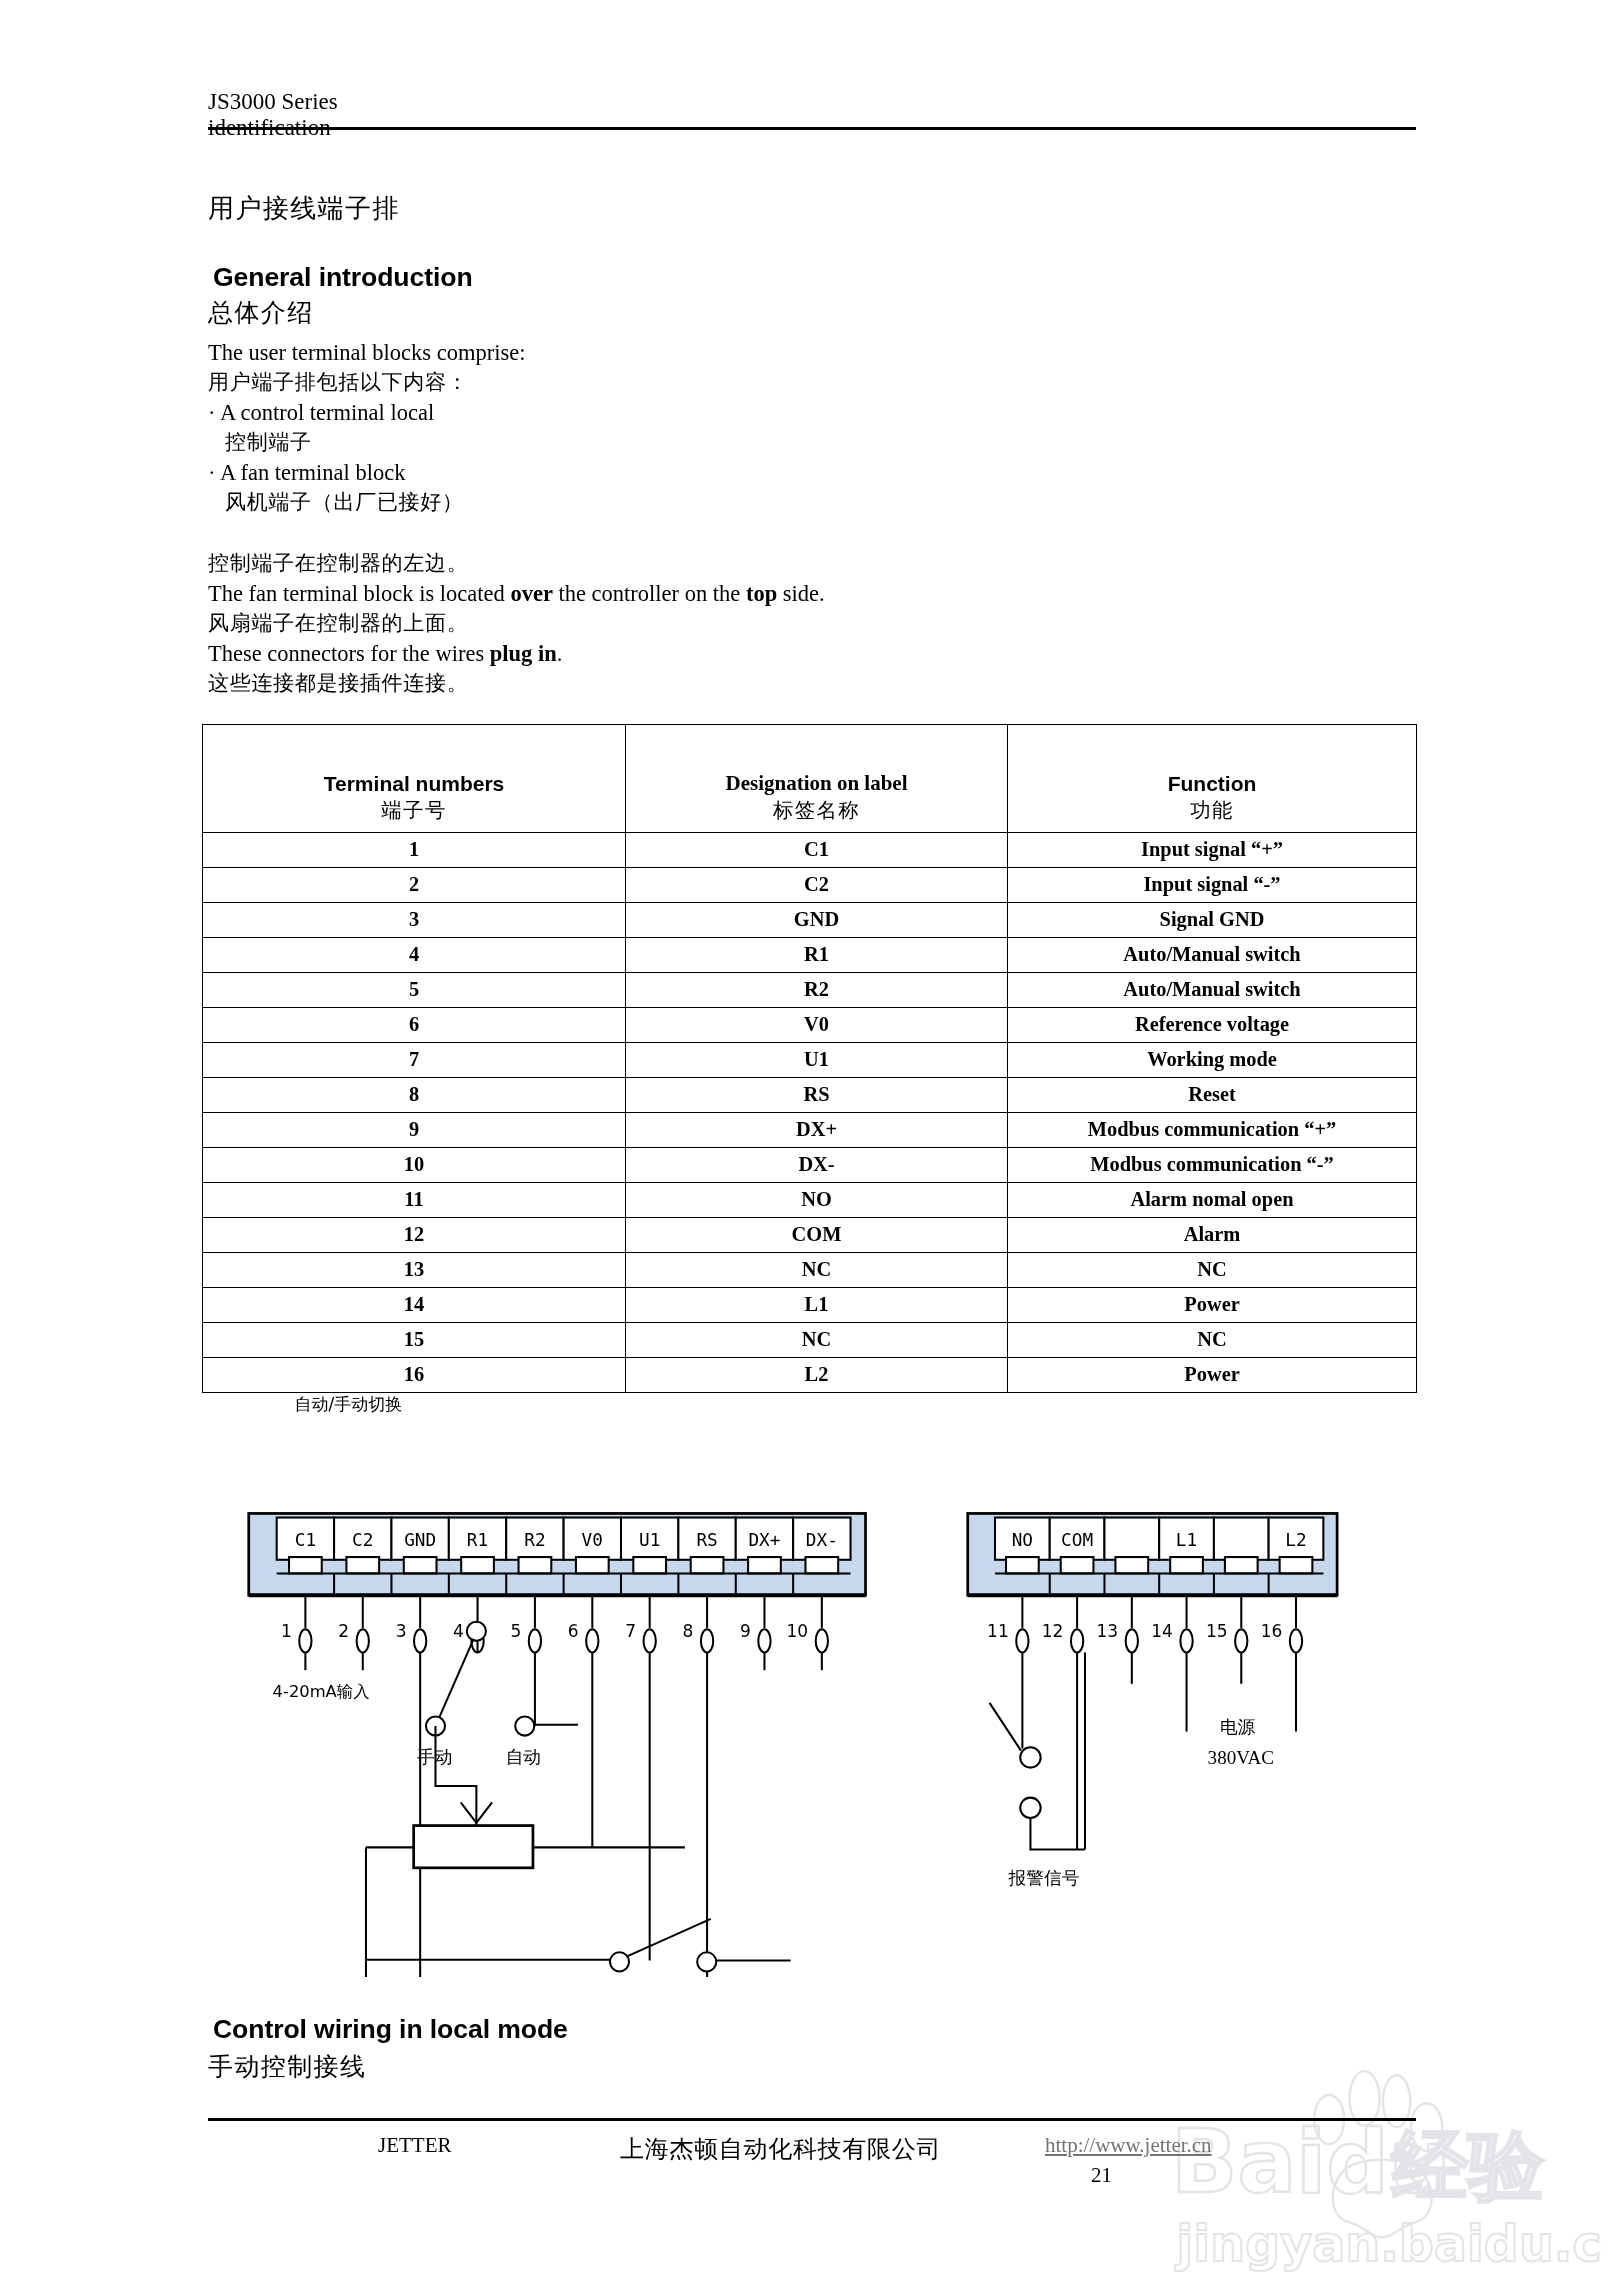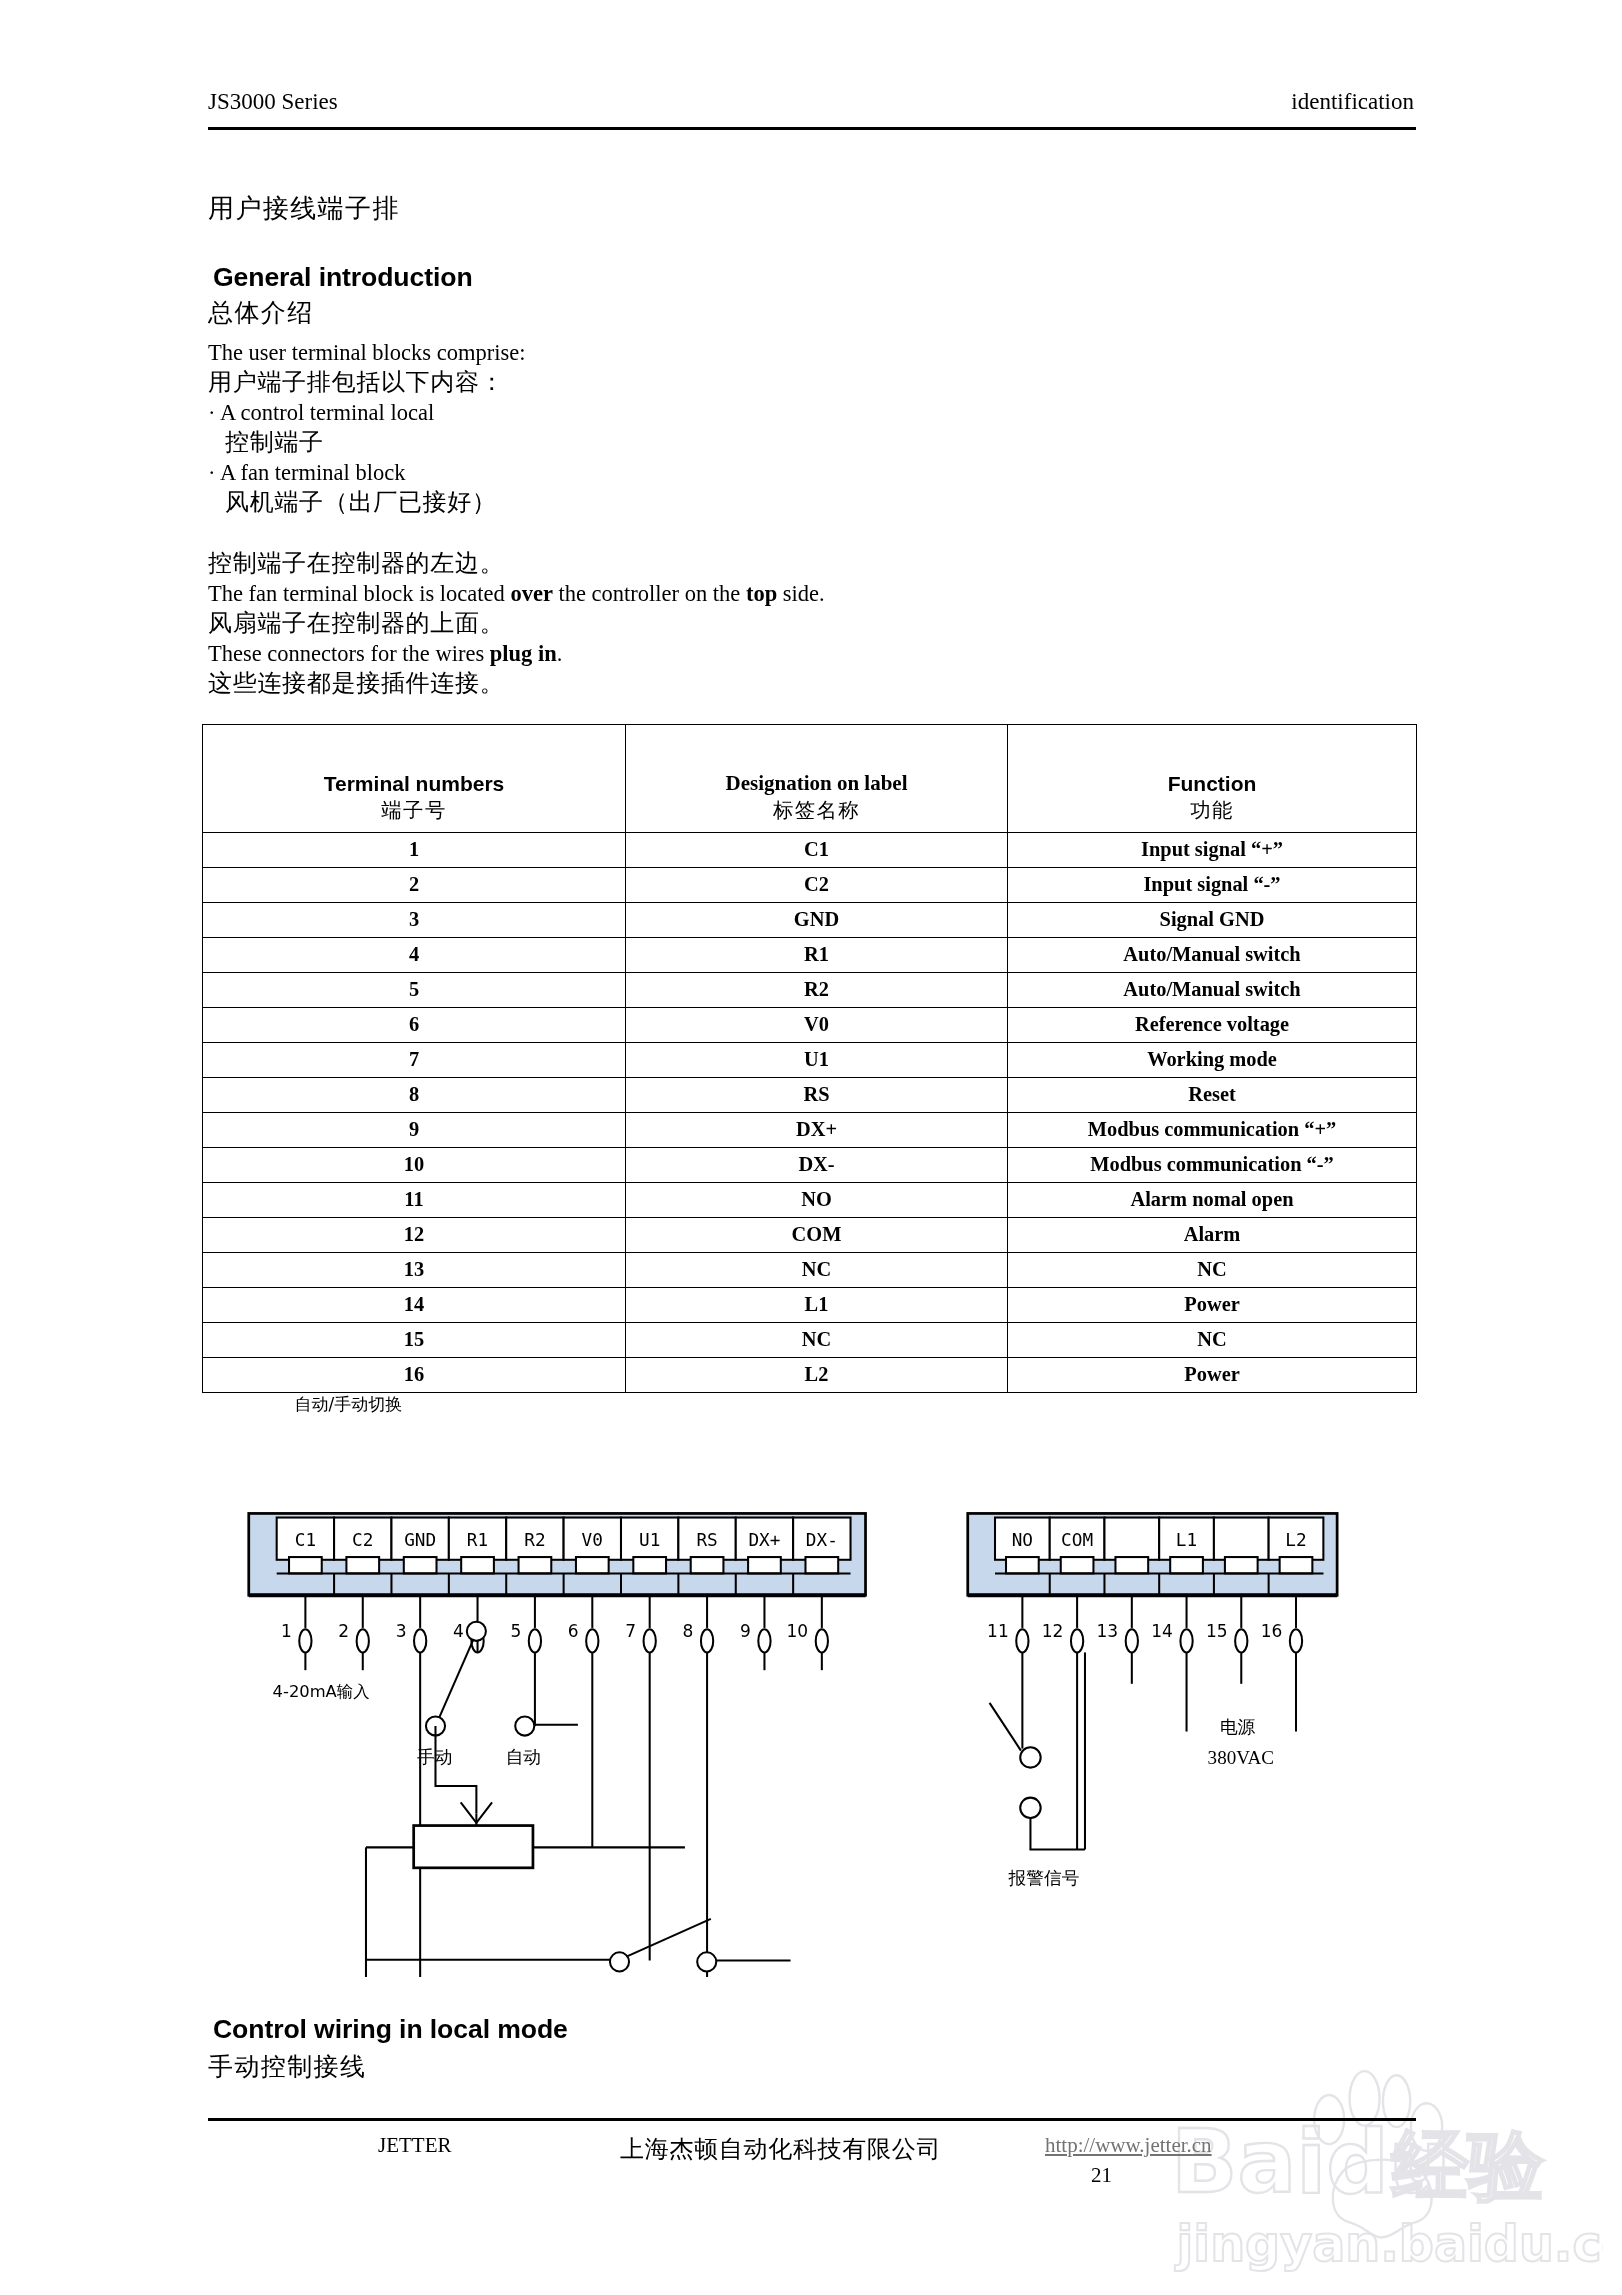--- a/index.html
+++ b/index.html
@@ -12,7 +12,7 @@
   
   .hdr{position:absolute;left:208px;top:89px;width:1206px;
        display:flex;justify-content:space-between;align-items:flex-start;
-       font-size:23px;}
+       font-size:23px;flex-direction:column;}
   .hdr-rule{position:absolute;left:208px;top:127px;width:1208px;height:3.4px;background:#000;}
 
   

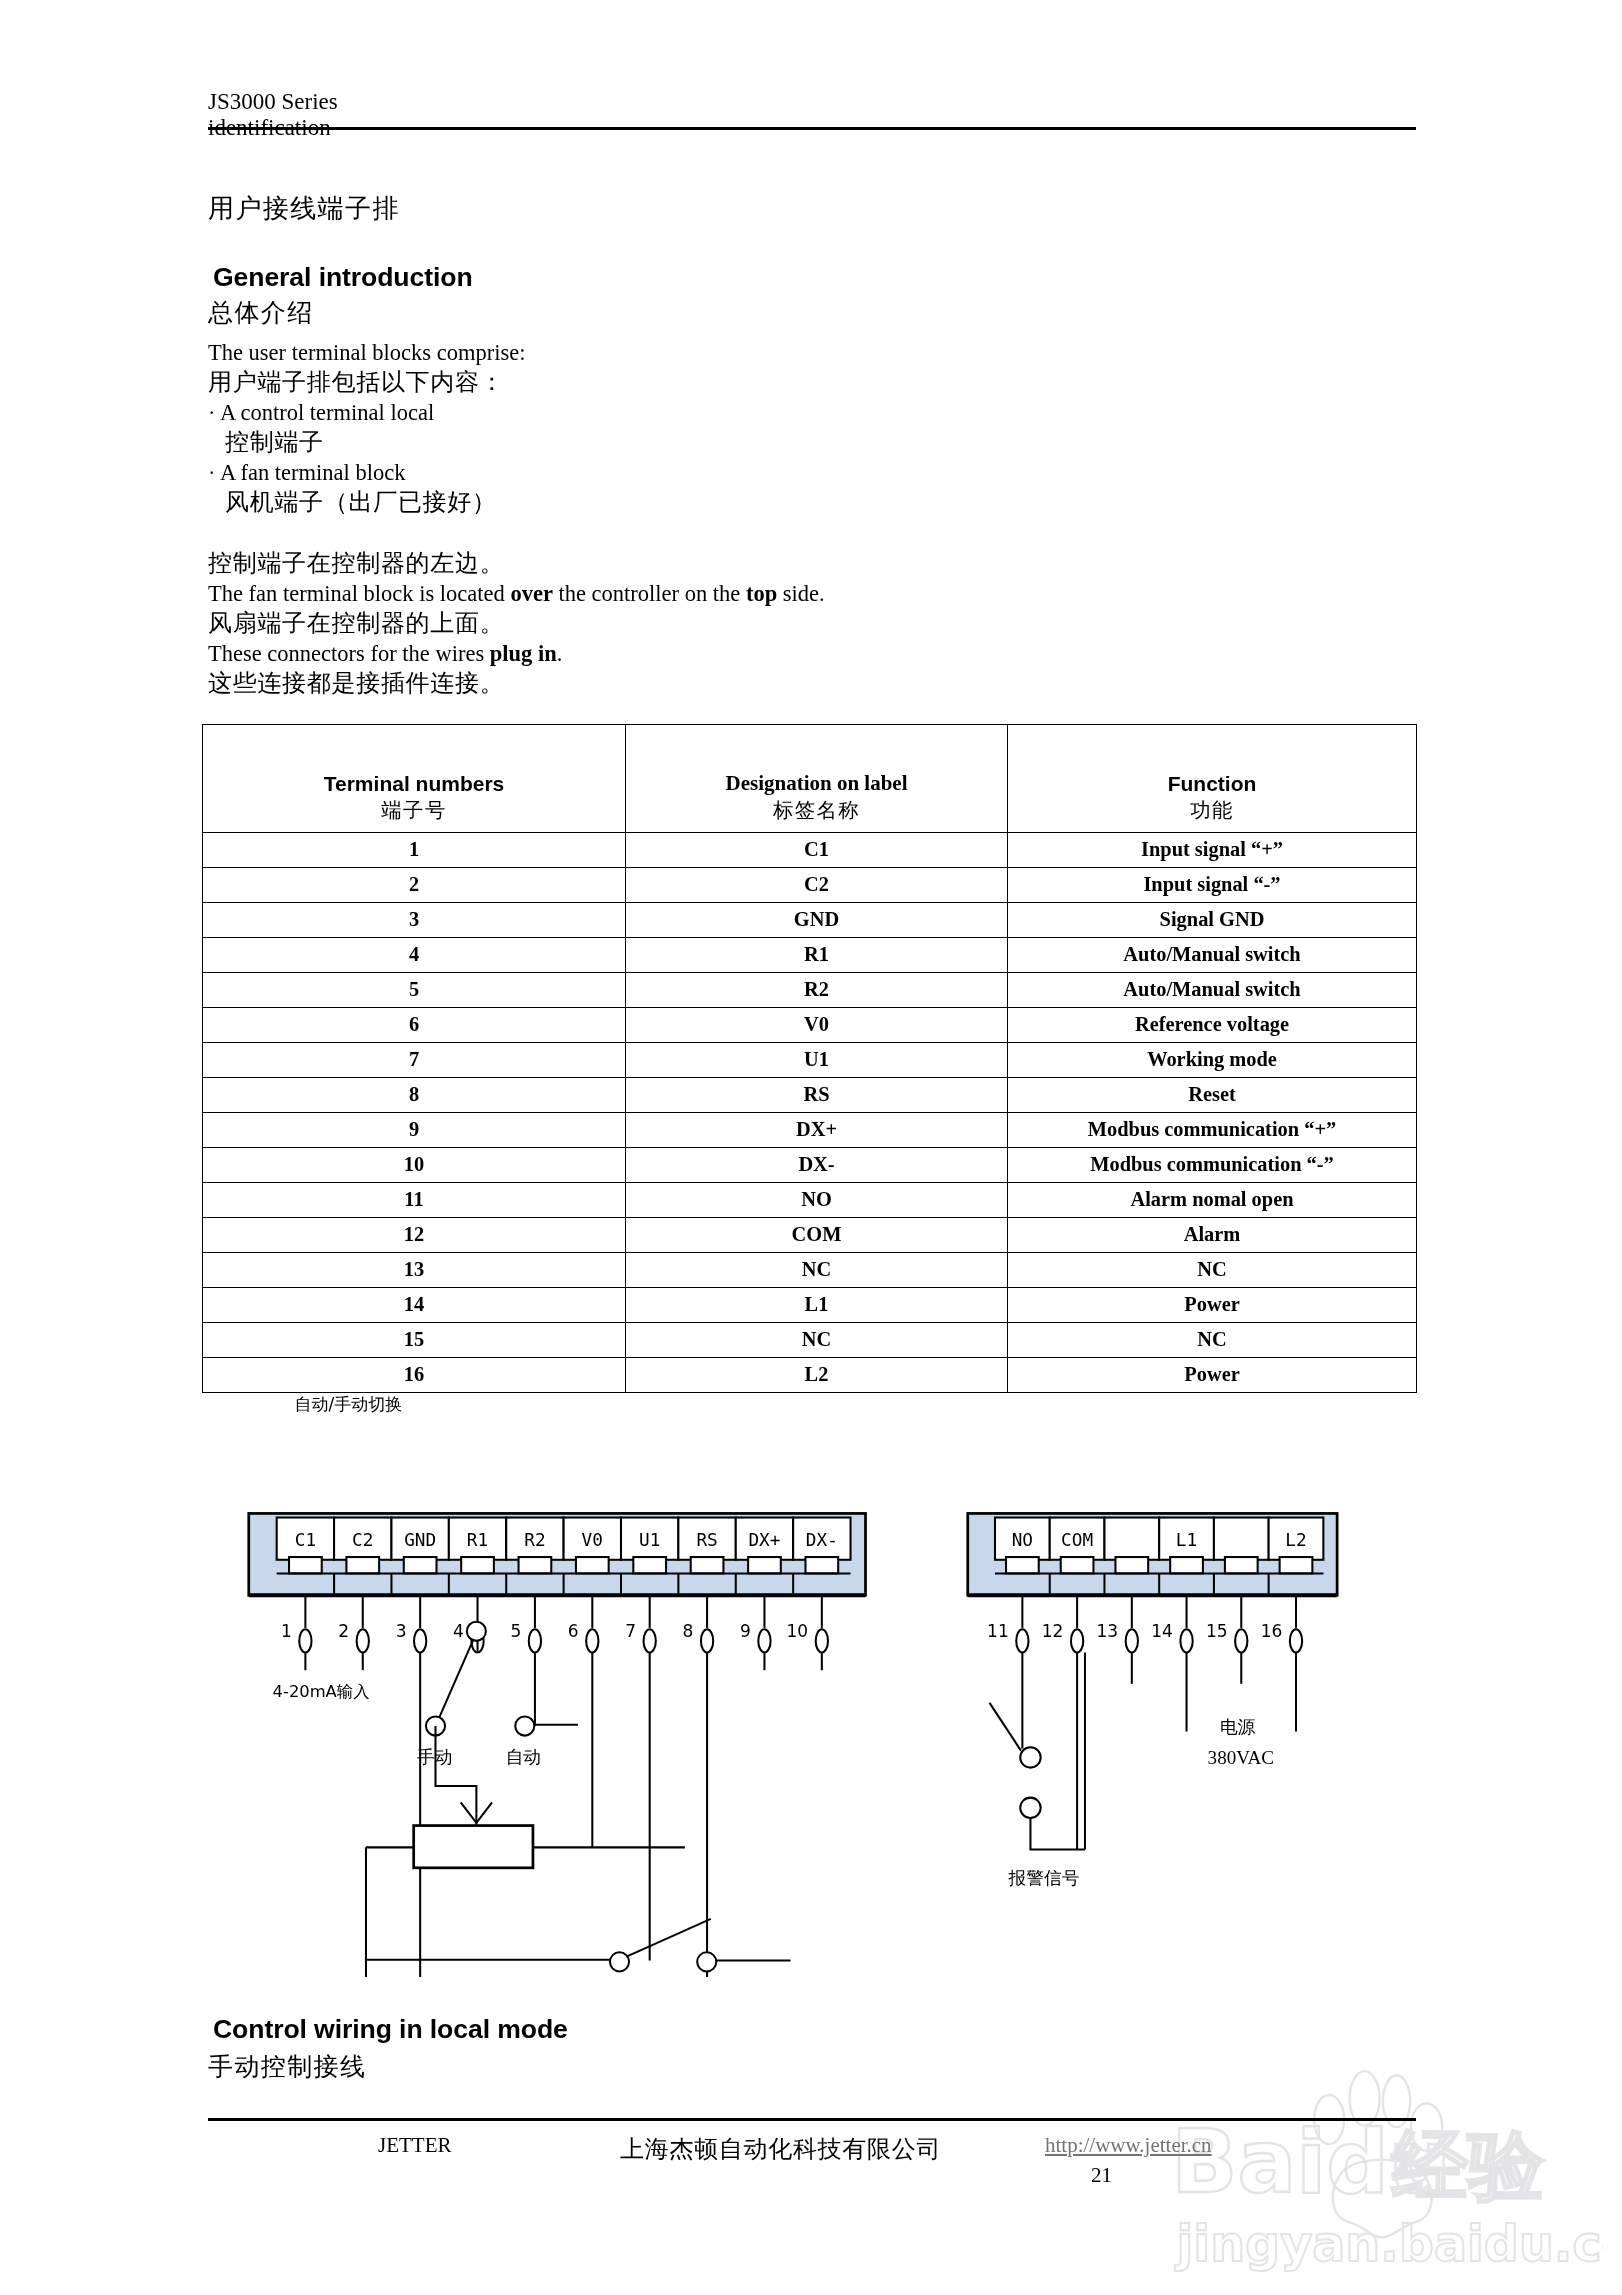--- a/index.html
+++ b/index.html
@@ -25,7 +25,7 @@
          font-family:"DejaVu Sans","Liberation Sans",sans-serif;letter-spacing:1.4px;}
 
   .para{position:absolute;left:208px;font-size:22.5px;line-height:29px;white-space:nowrap;}
-  .para.cn{font-family:"DejaVu Sans","Liberation Sans",sans-serif;font-size:24px;letter-spacing:0.7px;}
+  .para.cn{font-family:"DejaVu Sans","Liberation Sans",sans-serif;font-size:21px;letter-spacing:0.7px;}
   .para b{font-weight:bold;}
   .indent{left:225px;}
 

